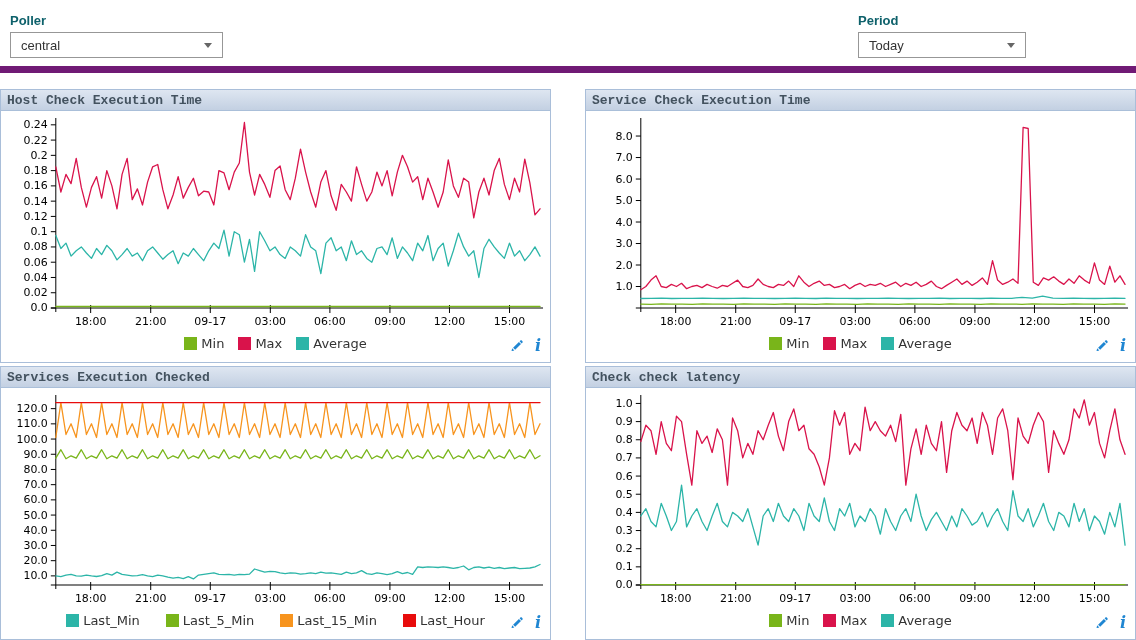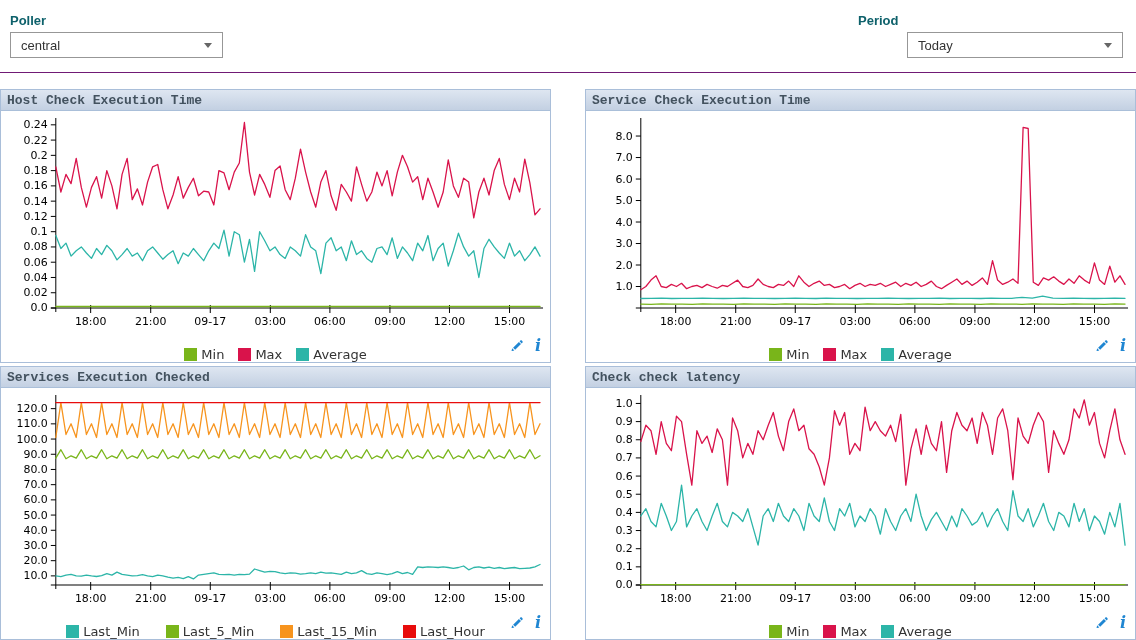--- a/index.html
+++ b/index.html
@@ -5,7 +5,7 @@
   * { margin:0; padding:0; box-sizing:border-box; }
   html,body { width:1136px; height:640px; background:#fff; overflow:hidden;
               font-family:"Liberation Sans", sans-serif; }
-  .controls { position:relative; height:73px; border-bottom:1px solid #701a75; background:#fff; }
+  .controls { position:relative; height:73px; border-bottom:7px solid #701a75; background:#fff; }
   .ctl-label { position:absolute; top:13px; font-size:13px; font-weight:bold; color:#0e616b; }
   .ctl-label.poller { left:10px; }
   .ctl-label.period { left:858px; }

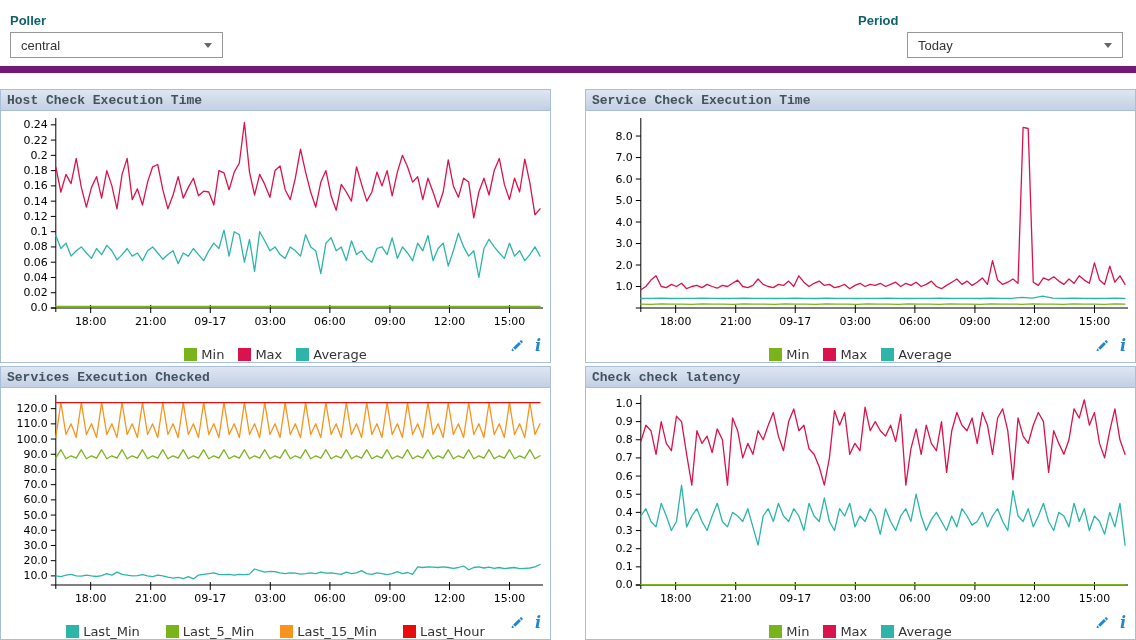--- a/index.html
+++ b/index.html
@@ -13,7 +13,7 @@
                 display:flex; align-items:center; justify-content:space-between;
                 padding:8px 10px; font-size:13px; color:#333; cursor:pointer; }
   .select-box.poller { left:10px; width:213px; }
-  .select-box.period { left:907px; width:216px; }
+  .select-box.period { left:858px; width:168px; }
   .caret { width:0; height:0; border-left:4.5px solid transparent; border-right:4.5px solid transparent;
            border-top:5.5px solid #666; }
   .grid { display:grid; grid-template-columns:551px 551px; column-gap:34px; row-gap:3px; margin-top:16px; }

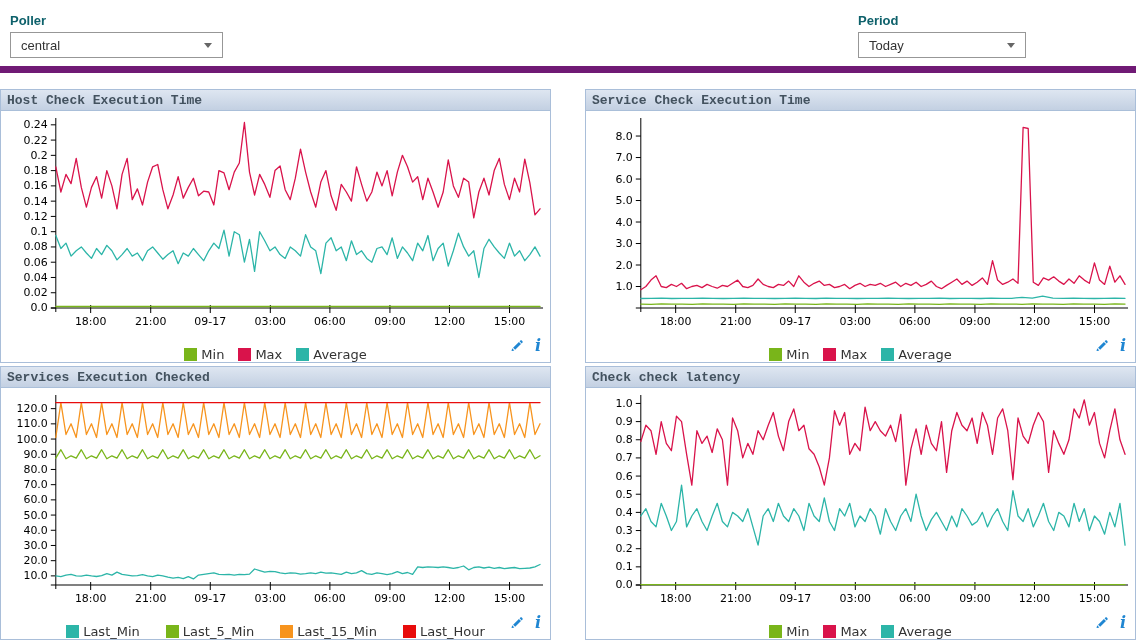--- a/index.html
+++ b/index.html
@@ -22,7 +22,7 @@
                   font-size:13px; font-weight:bold; color:#43525f; padding:3px 0 0 6px;font-family:Liberation Mono, monospace; }
   .chart-svg { display:block; width:549px; height:225px; }
   svg text { font-family:"DejaVu Sans", sans-serif; font-size:11px; fill:#000; }
-  .legend-row { position:relative; height:26px; display:flex; justify-content:center; align-items:flex-end;
+  .legend-row { position:relative; height:26px; display:flex; justify-content:center; align-items:flex-start;
                 gap:14px; font-size:13px; color:#333; font-family:"DejaVu Sans", sans-serif; }
   .legend-item { display:flex; align-items:center; gap:4px; }
   .legend-swatch { width:13px; height:13px; display:inline-block; }

